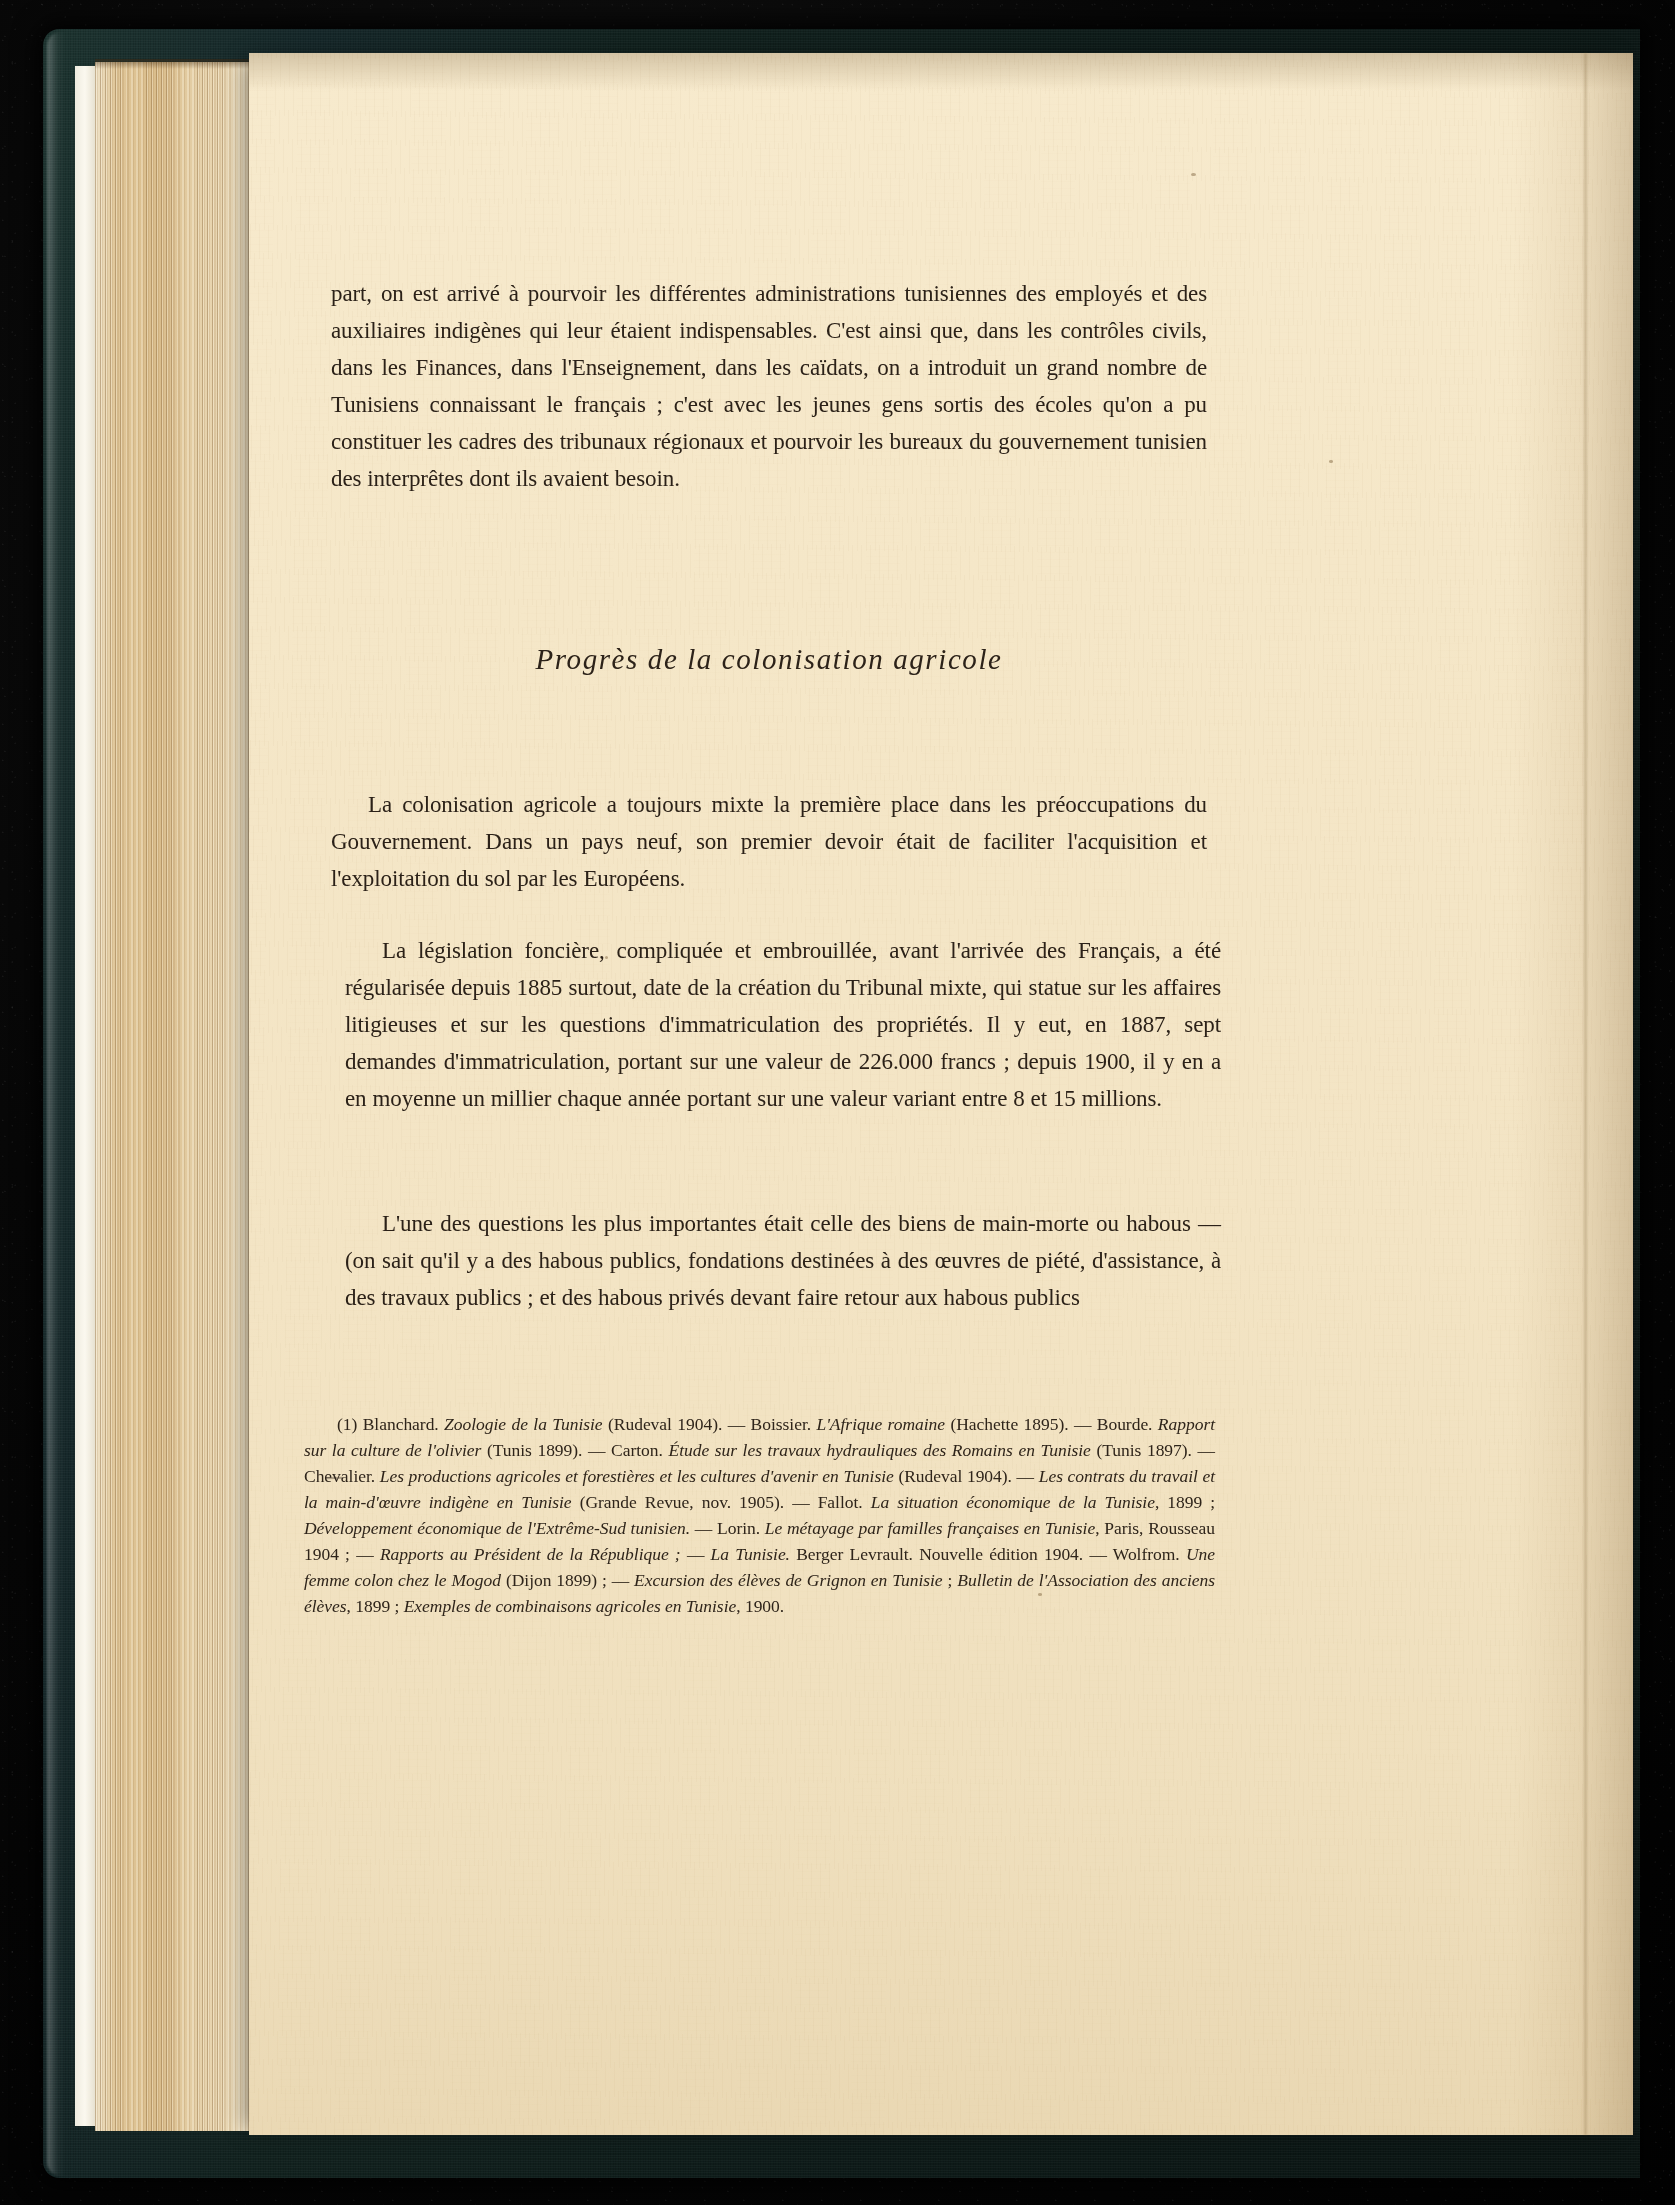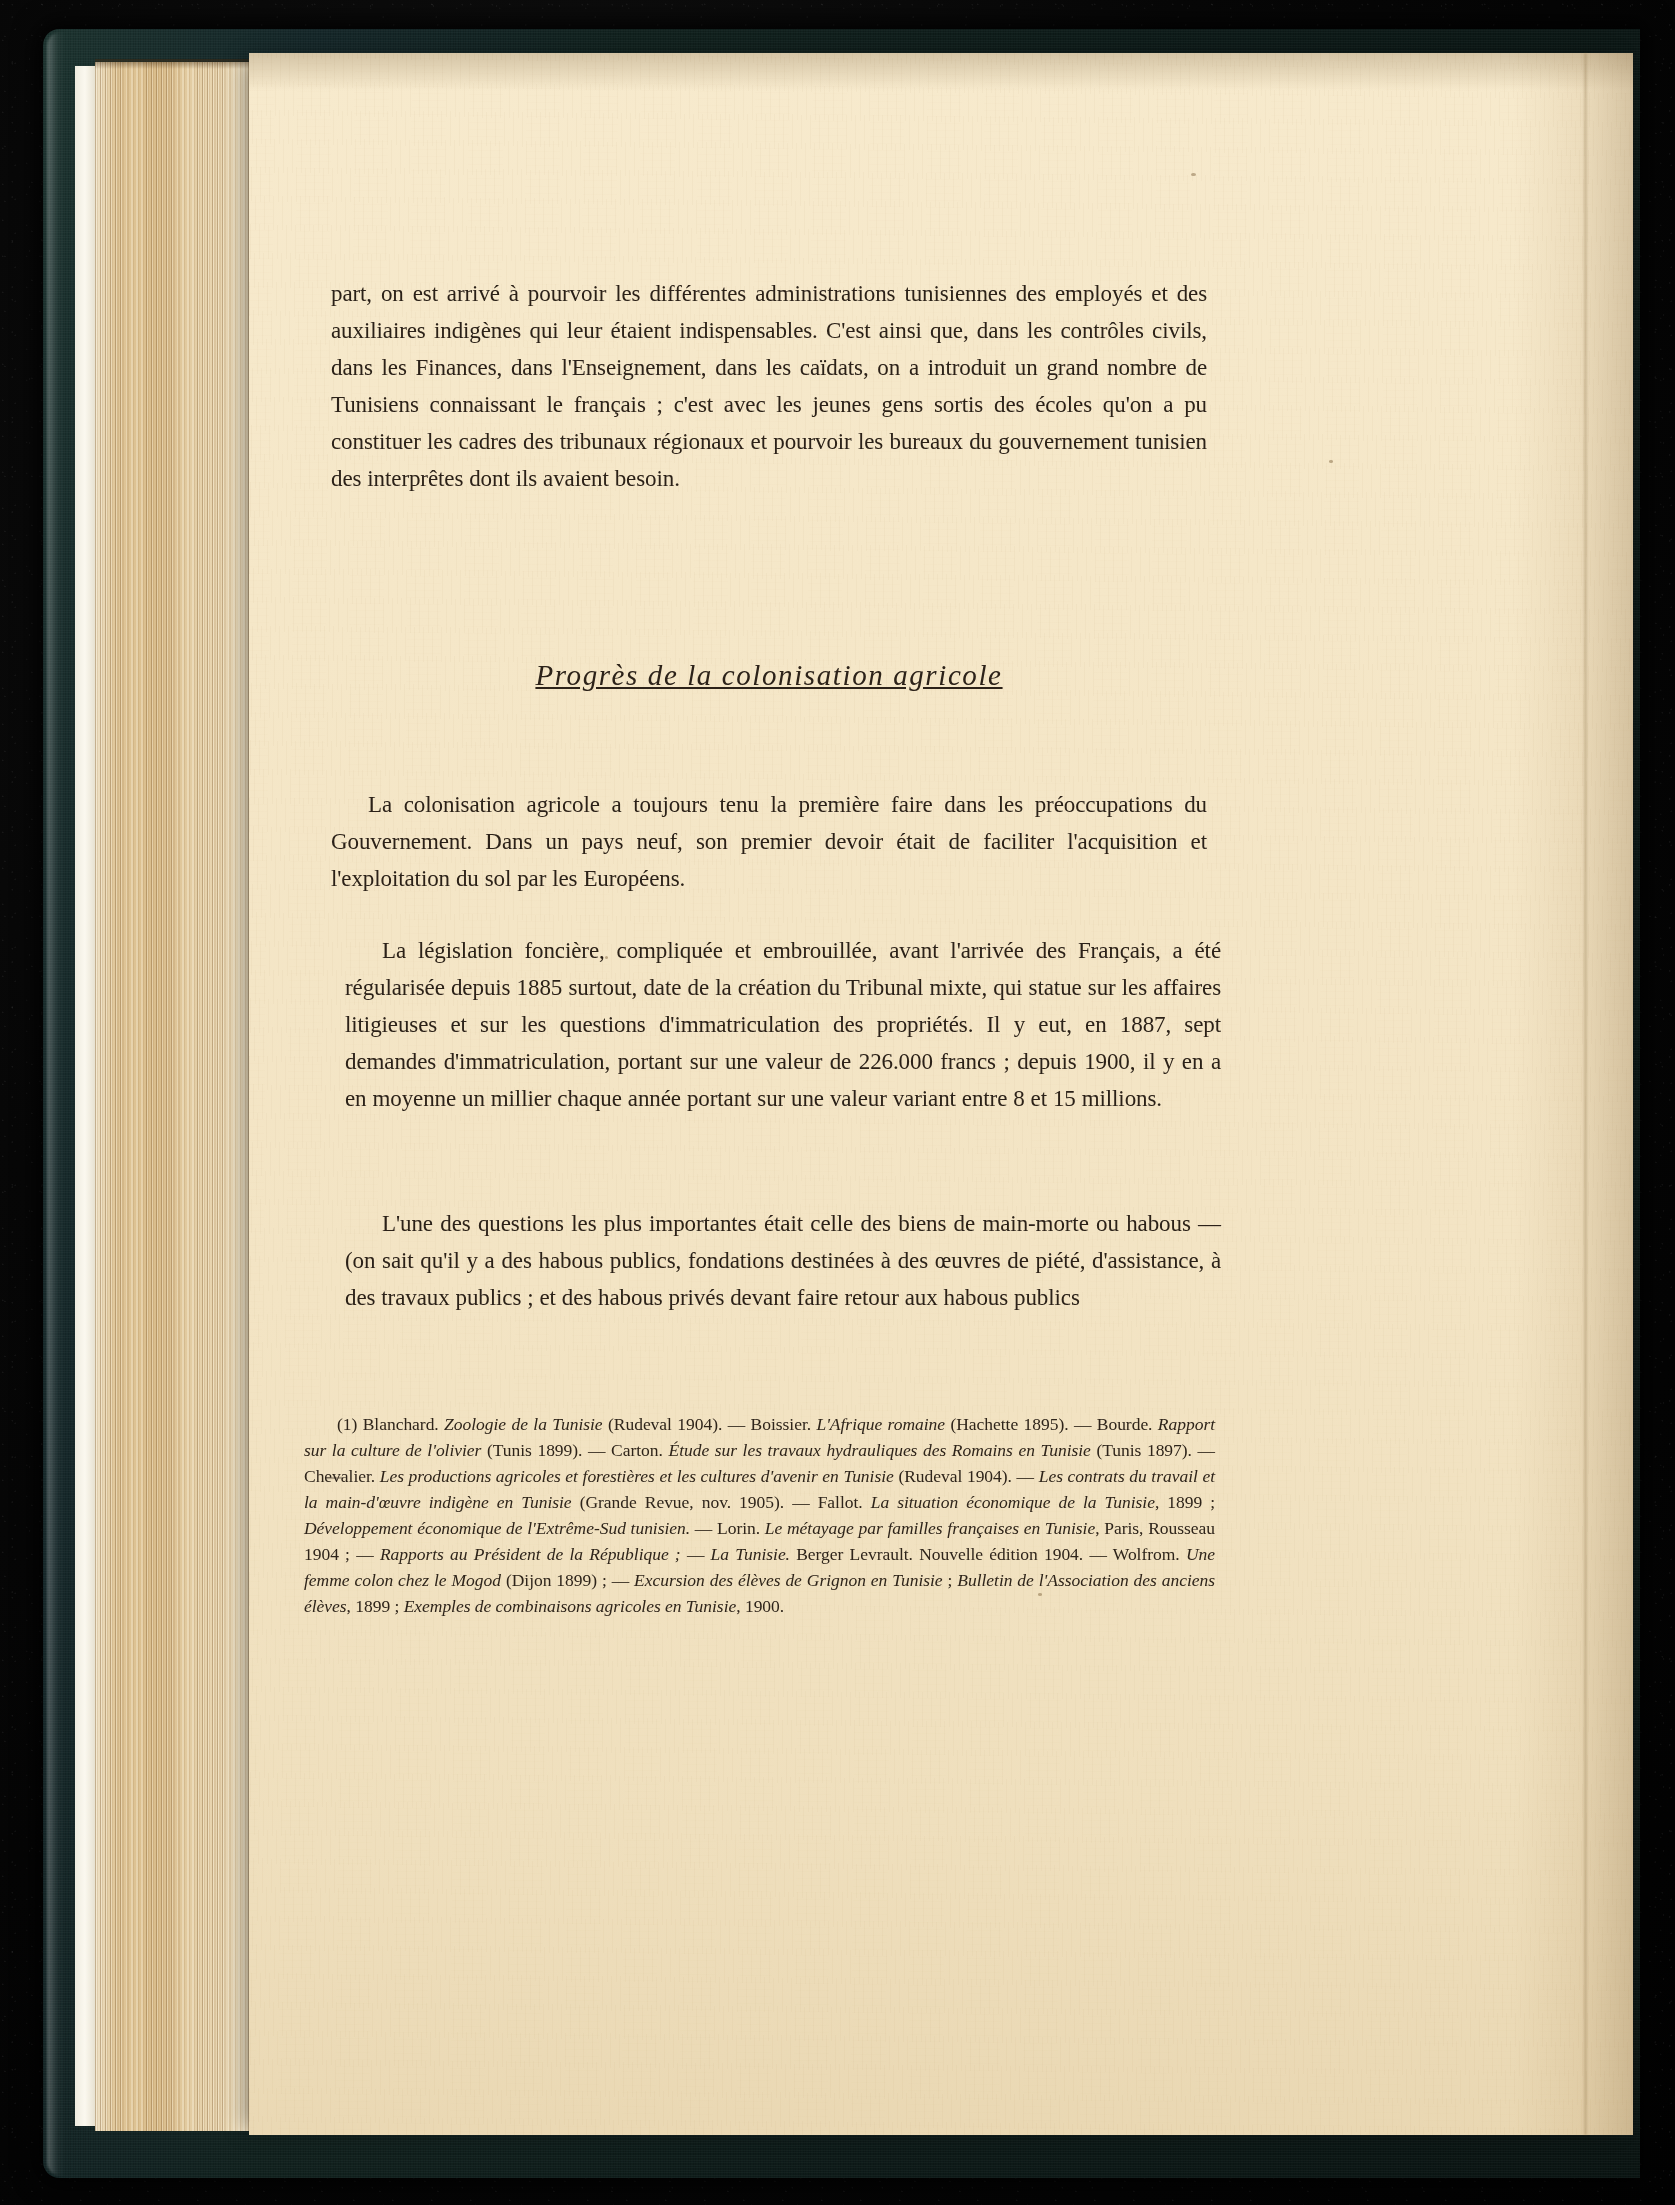--- a/index.html
+++ b/index.html
@@ -181,14 +181,13 @@
   .section-title {
     position: absolute;
     left: 323px;
-    top: 659px;
+    top: 643px;
     width: 892px;
     text-align: center;
     font-style: italic;
     font-size: 29px;
     letter-spacing: .055em;
     color: #2c2219;
-    text-decoration: underline;
   }
 
   

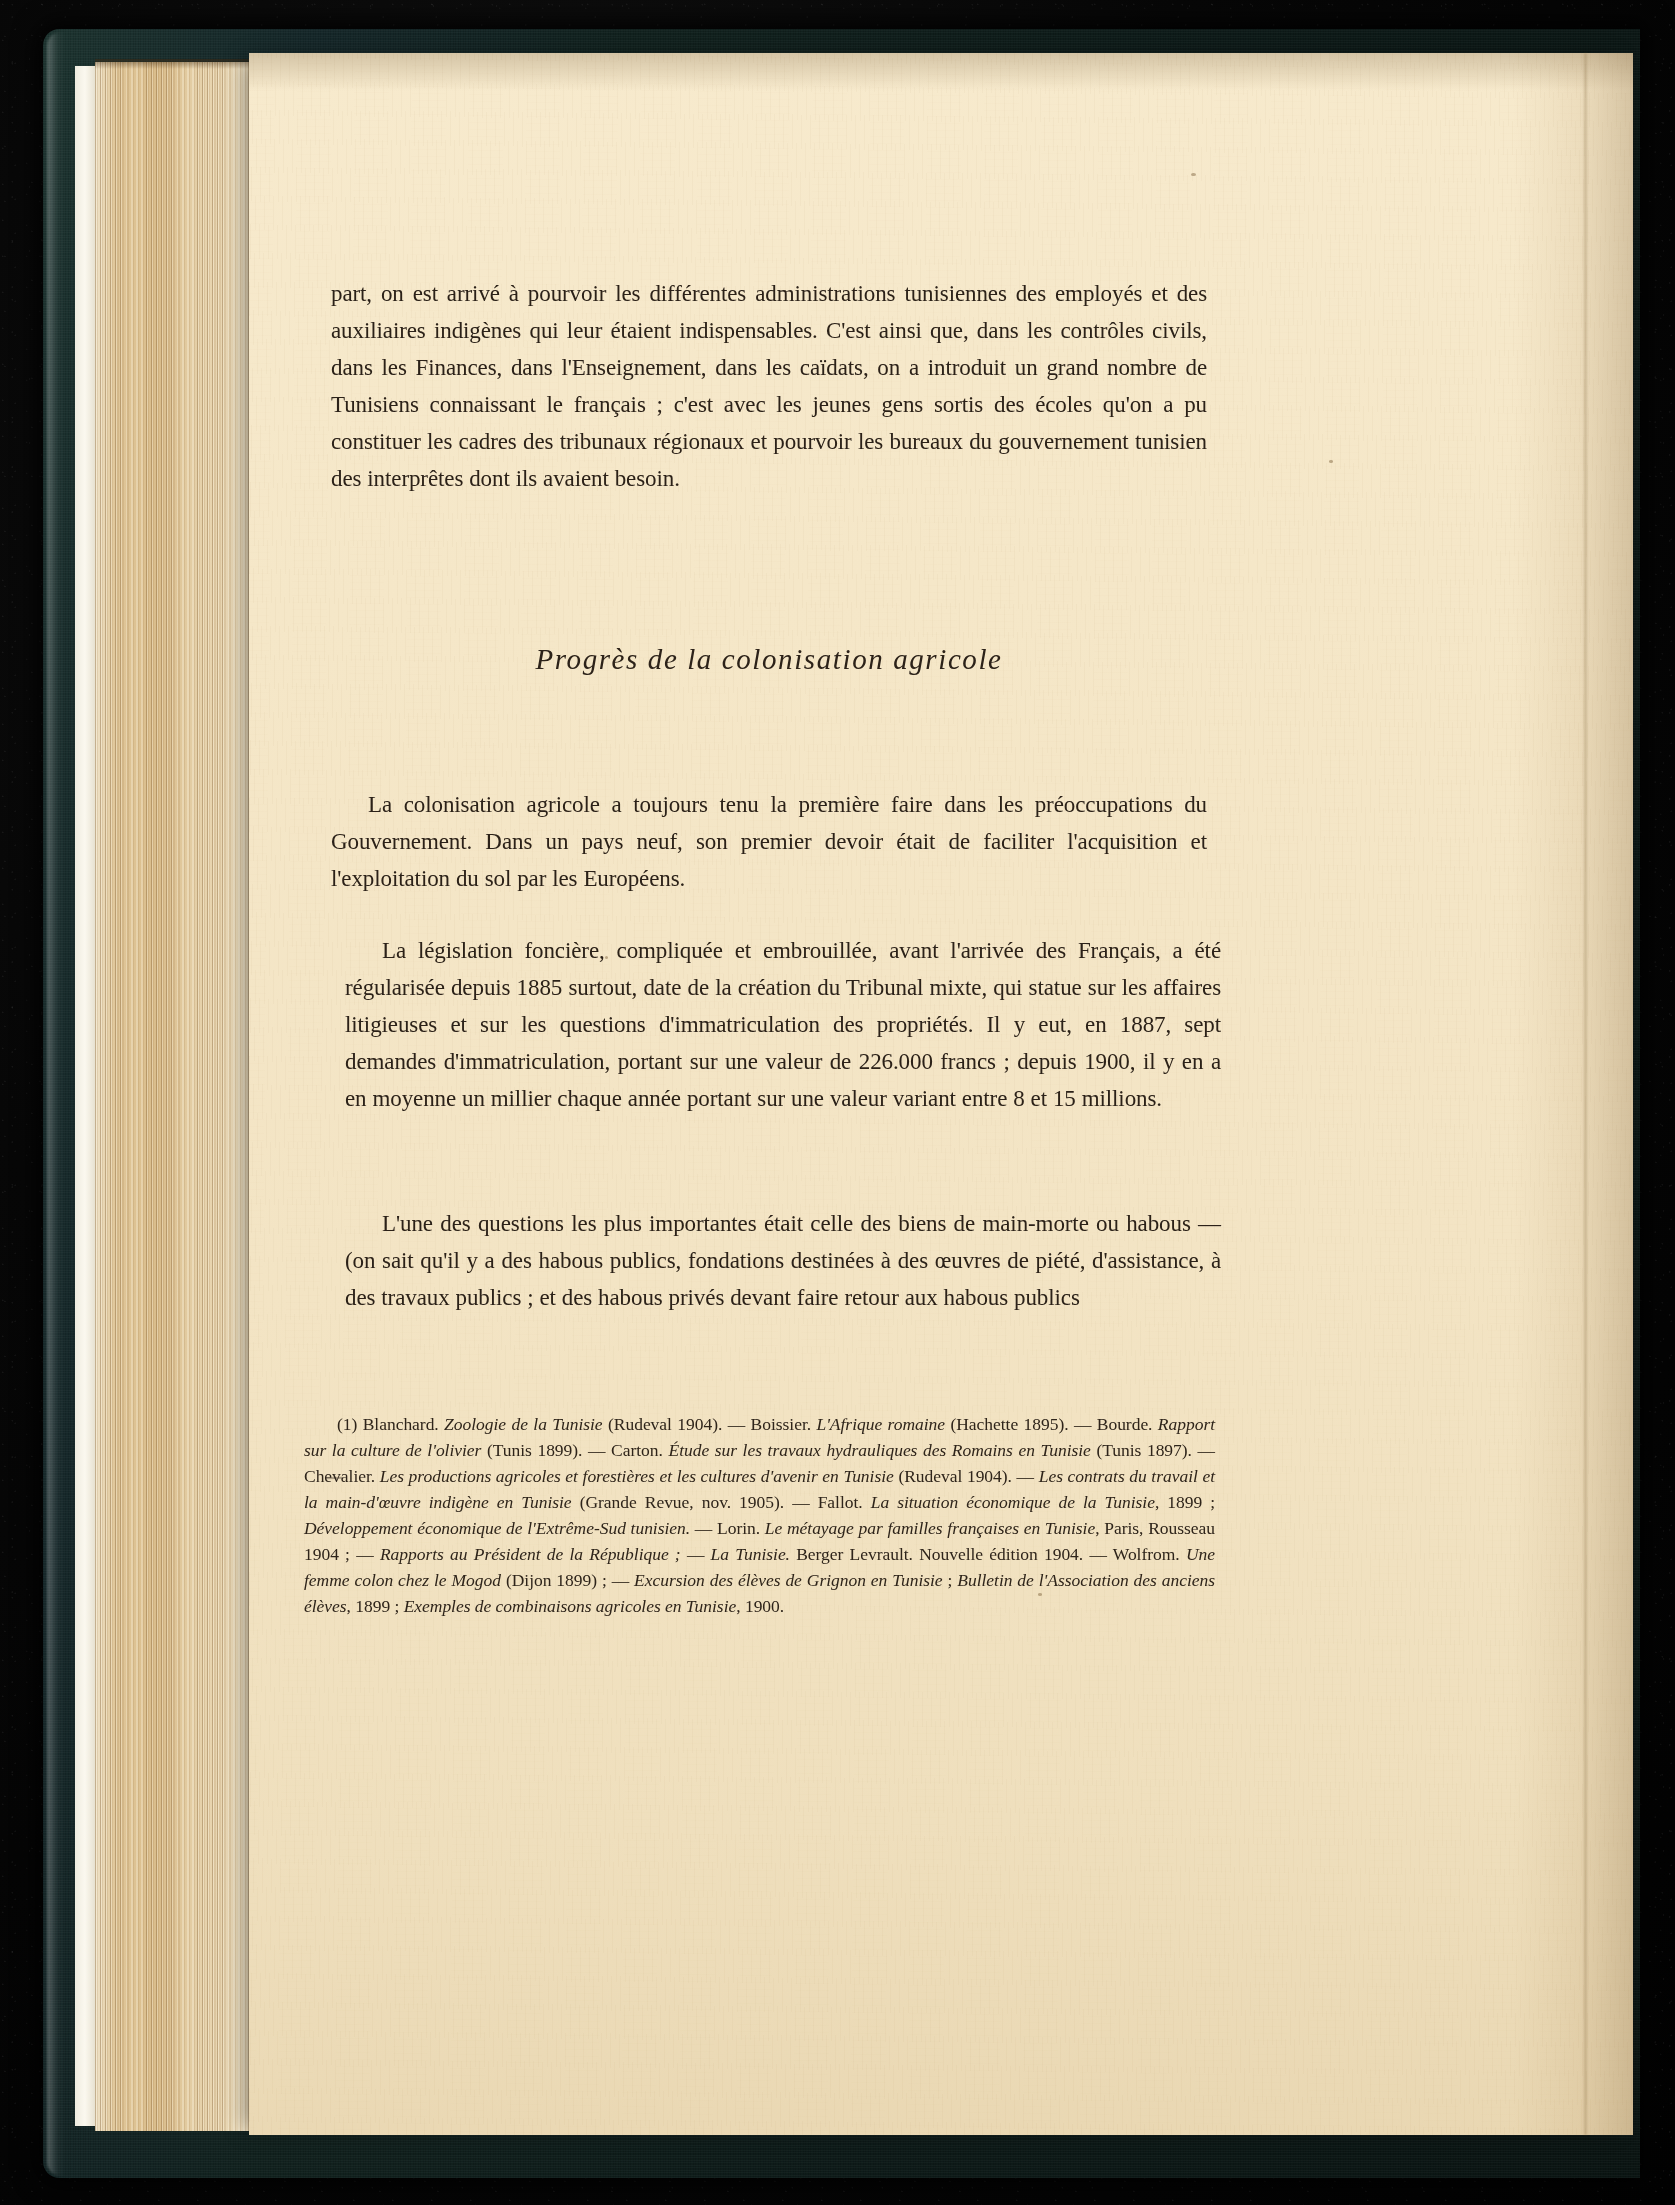--- a/index.html
+++ b/index.html
@@ -258,7 +258,7 @@
   <div class="section-title">Progrès de la colonisation agricole</div>
 
   <div class="para-2">
-    <p class="body indent">La colonisation agricole a toujours tenu la première faire dans les préoccupations du Gouvernement. Dans un pays neuf, son premier devoir était de faciliter l'acquisition et l'exploitation du sol par les Européens.</p>
+    <p class="body indent">La colonisation agricole a toujours mixte la première place dans les préoccupations du Gouvernement. Dans un pays neuf, son premier devoir était de faciliter l'acquisition et l'exploitation du sol par les Européens.</p>
   </div>
 
   <div class="para-3">

